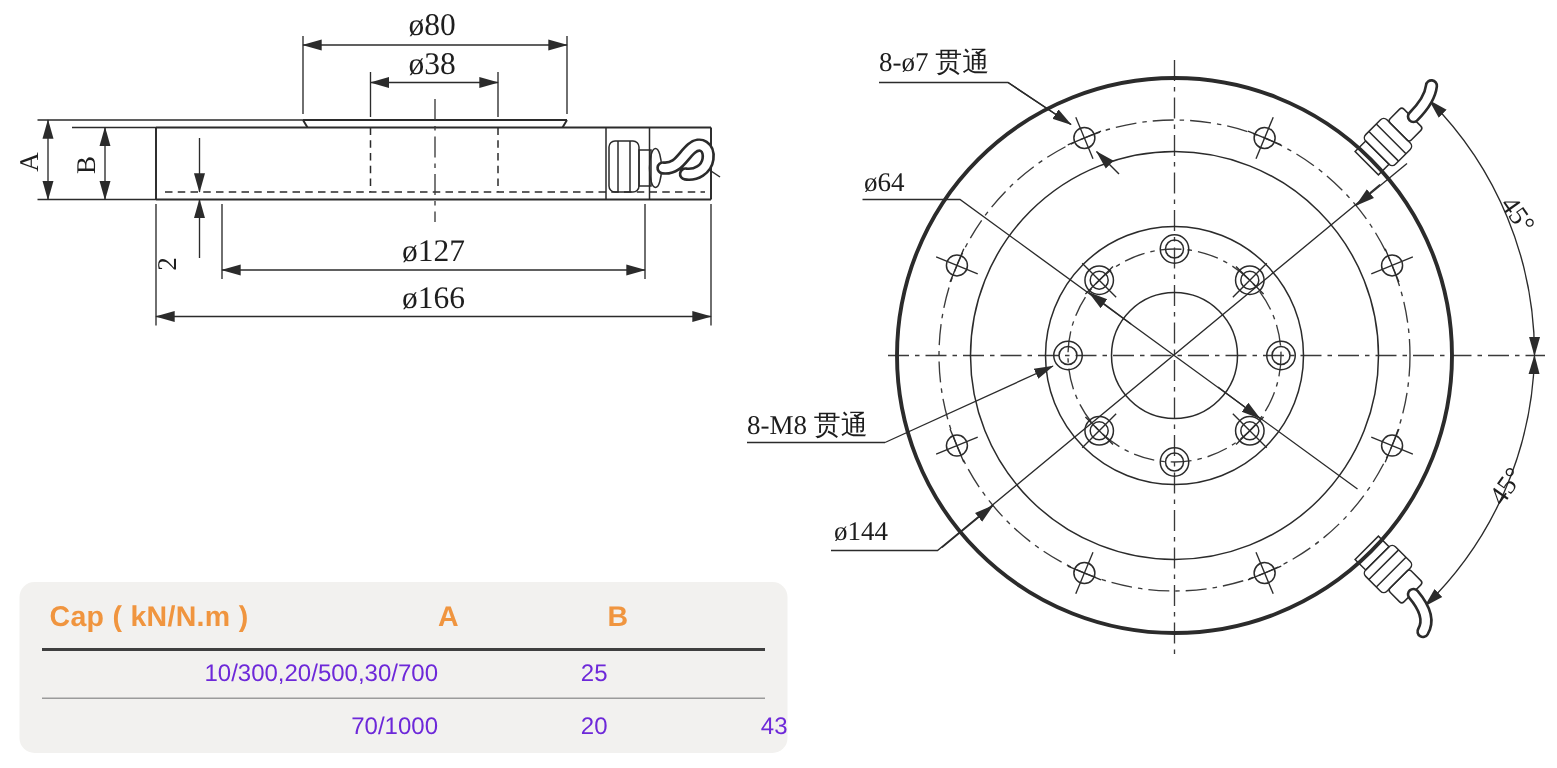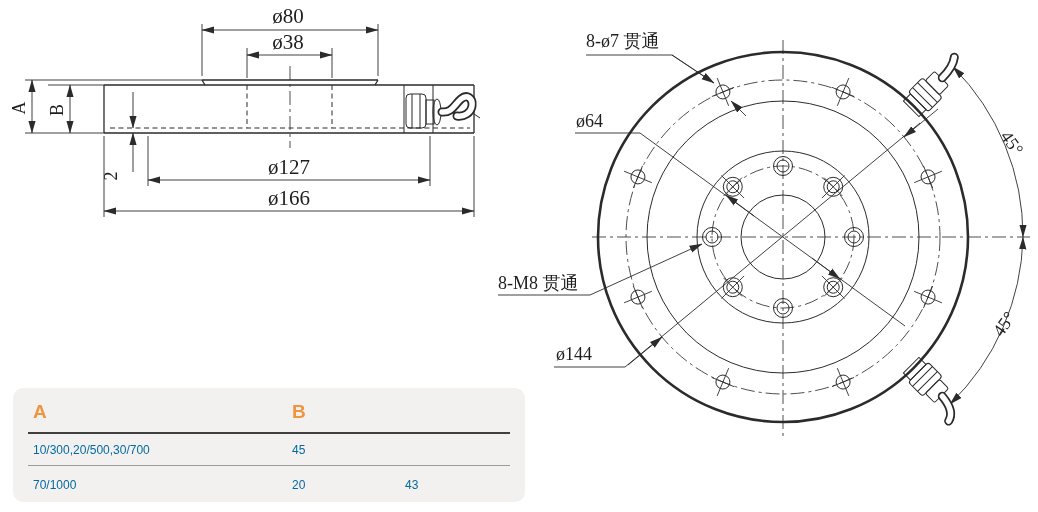--- a/index.html
+++ b/index.html
@@ -235,6 +235,7 @@
   
   <div class="spec-table">
     <div class="t-grid t-head">
+      <span>Cap ( kN/N.m )</span>
       <span>A</span>
       <span>B</span>
     </div>

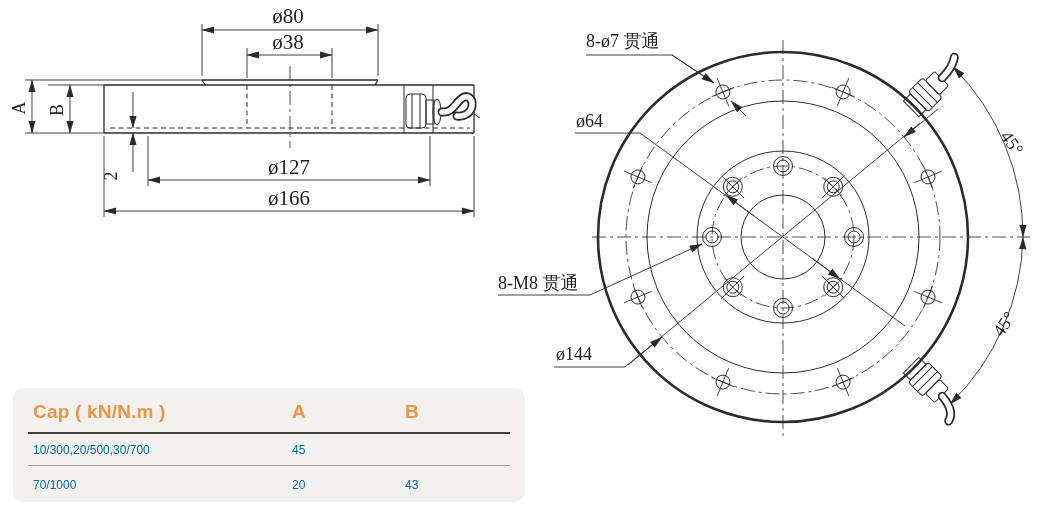--- a/index.html
+++ b/index.html
@@ -29,7 +29,7 @@
   .t-rule{height:0;border-top:2px solid #3F3F3F;margin:0 15px;}
   .t-sep{height:0;border-top:1.4px solid #9B9B9B;margin:0 15px;}
   .t-row{height:31px;}
-  .t-row span{font-size:12px;color:#0369a1;}
+  .t-row span{font-size:16px;color:#6d28d9;text-align:right;}
   .t-row.r2{height:37px;}
 </style>
 </head>

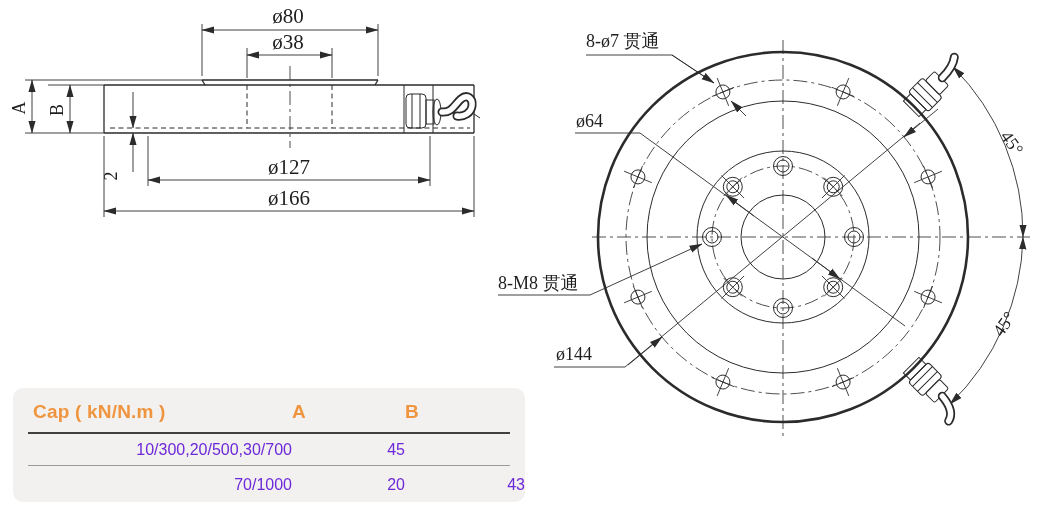--- a/index.html
+++ b/index.html
@@ -242,7 +242,7 @@
     <div class="t-rule"></div>
     <div class="t-grid t-row">
       <span>10/300,20/500,30/700</span>
-      <span>45</span>
+      <span>25</span>
     </div>
     <div class="t-sep"></div>
     <div class="t-grid t-row r2">

